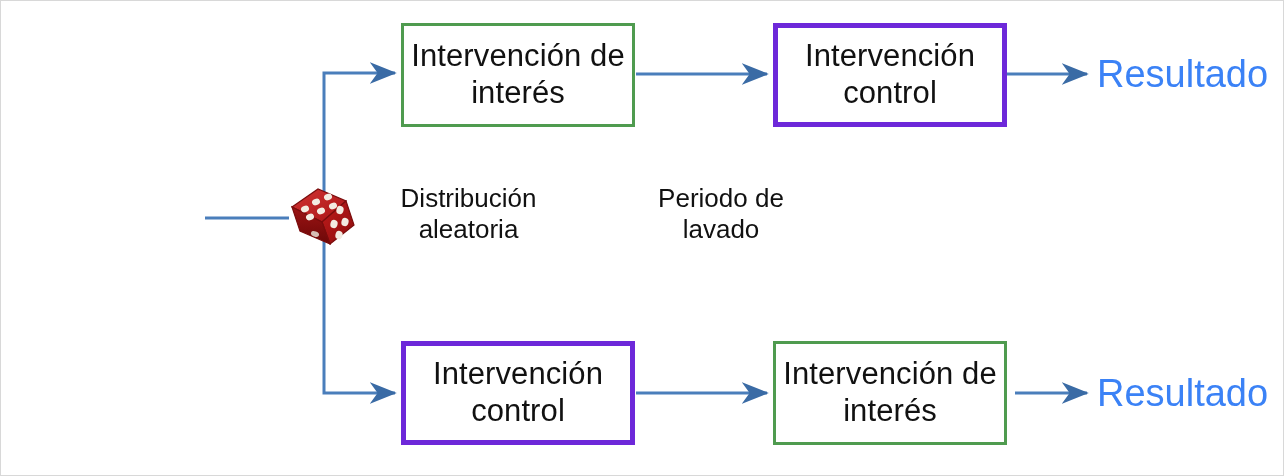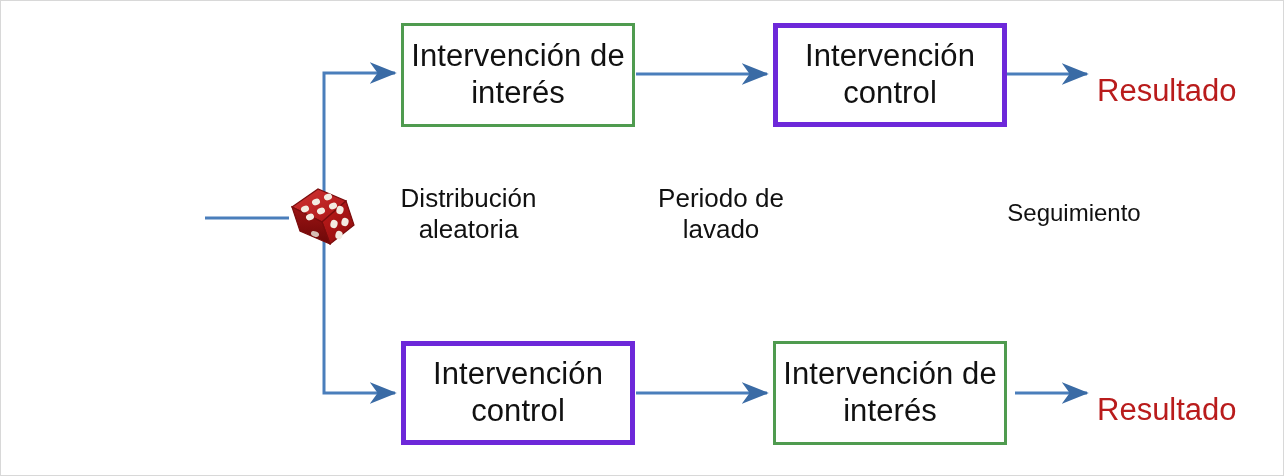--- a/index.html
+++ b/index.html
@@ -72,10 +72,9 @@
   
   .outcome {
     position: absolute;
-    font-size: 31px;
-    color: #b91c1c;
+    font-size: 38px;
+    color: #3b82f6;
     white-space: nowrap;
-    margin-top: 20px;
   }
 
   

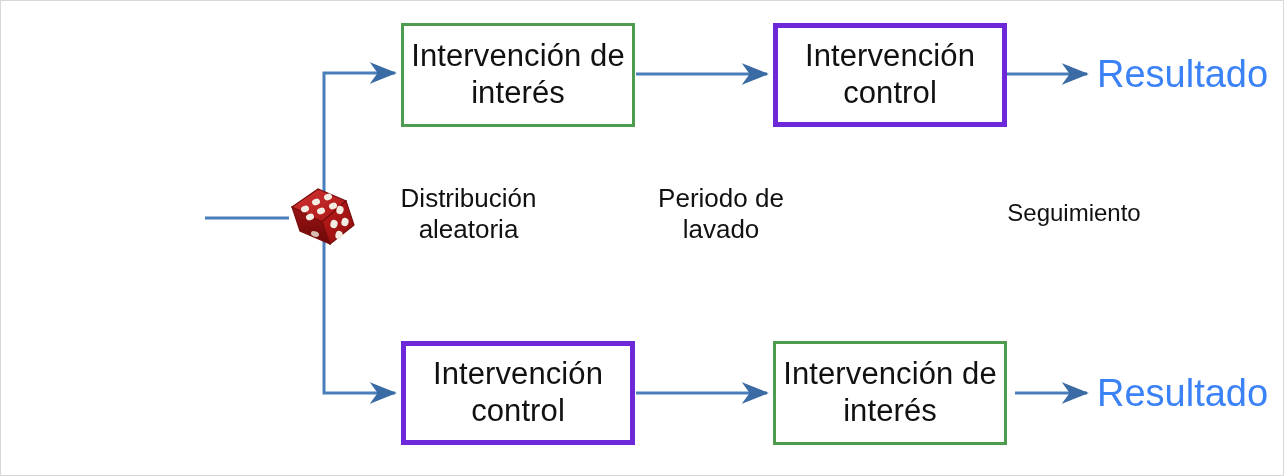--- a/index.html
+++ b/index.html
@@ -189,7 +189,6 @@
   <div class="caption" style="left:625px; top:182px; width:190px; font-size:26px;">Periodo de
 lavado</div>
 
-  <div class="caption" style="left:963px; top:198px; width:220px; font-size:24px;">Seguimiento</div>
 
 </div>
 

